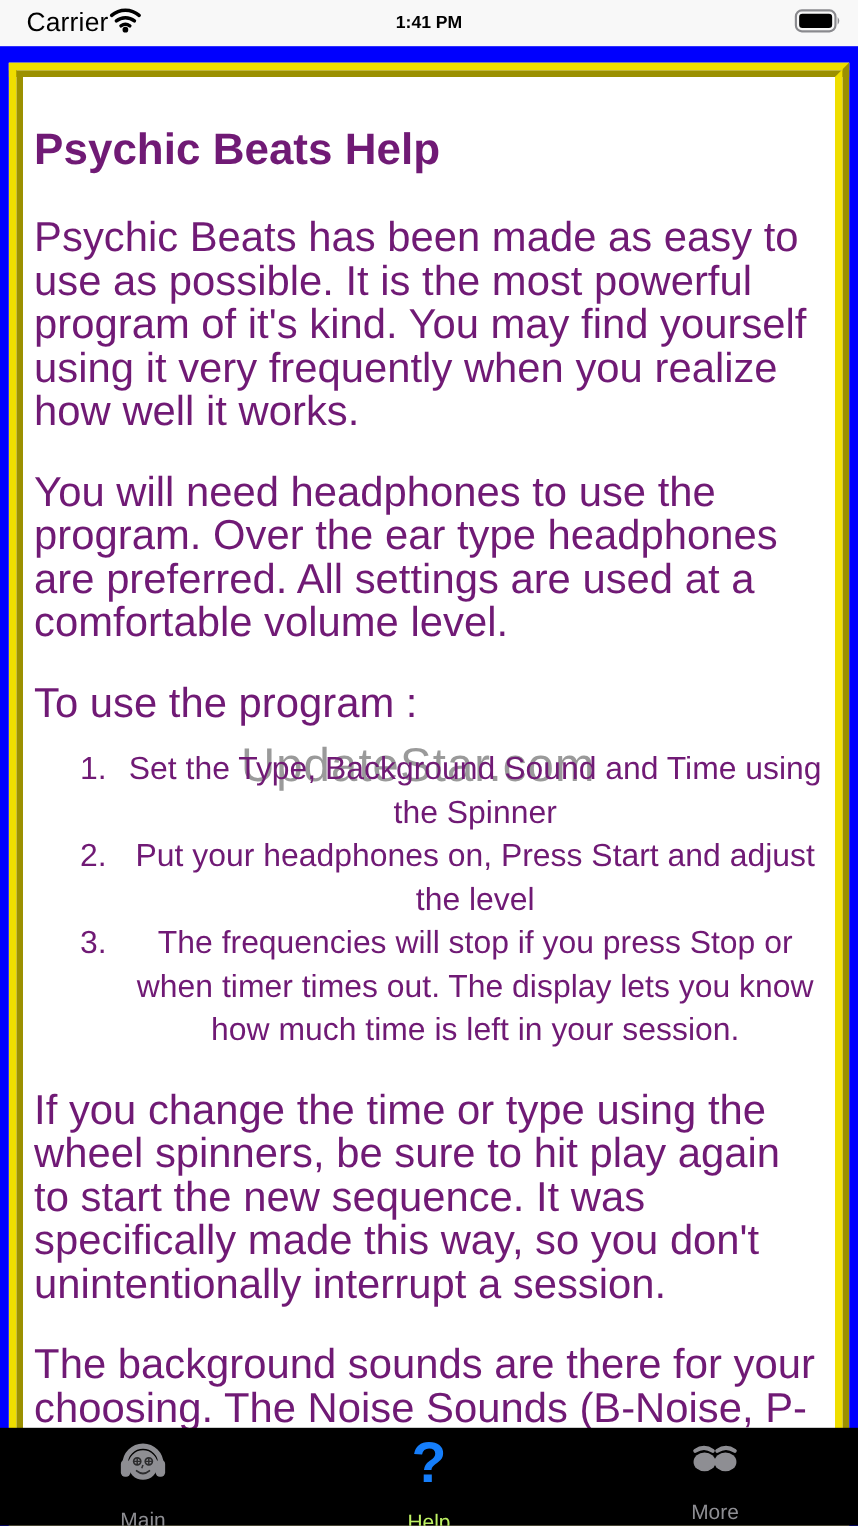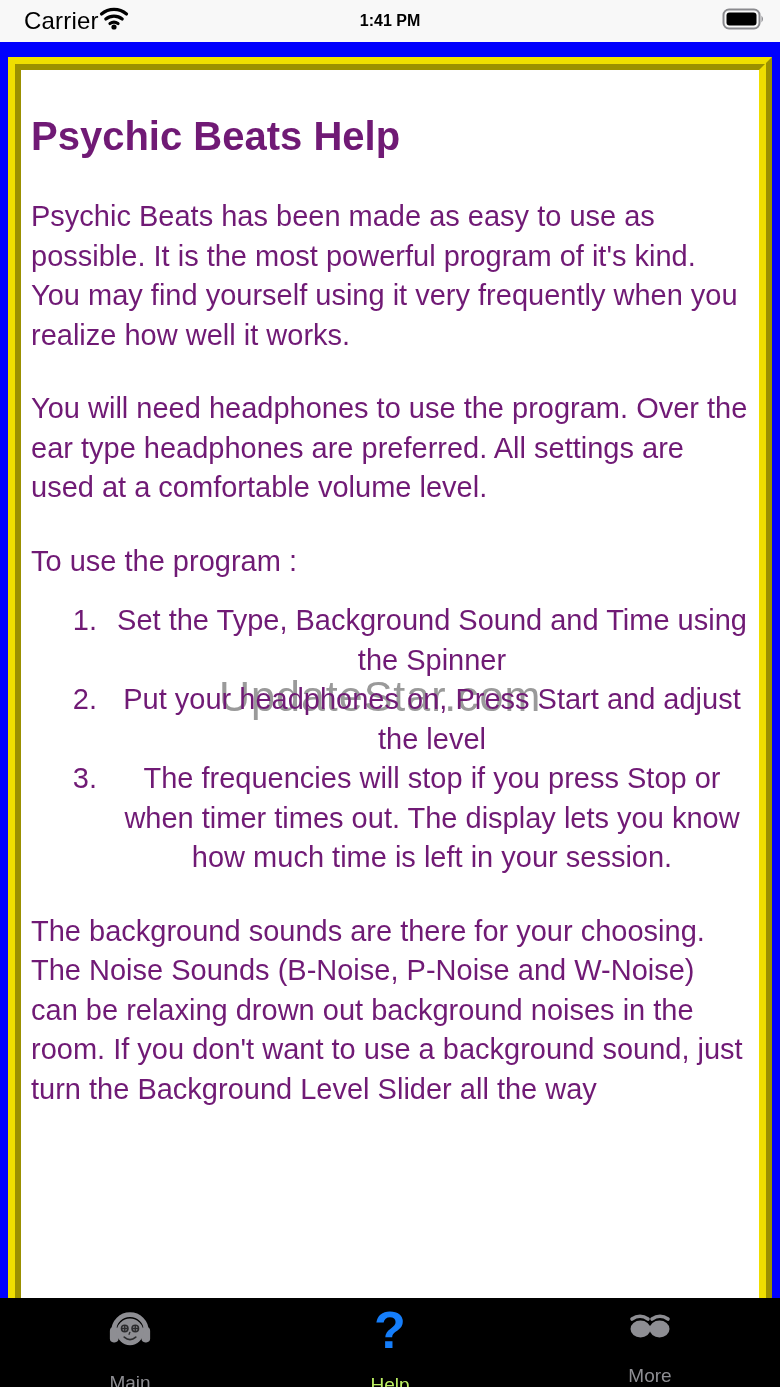--- a/index.html
+++ b/index.html
@@ -88,7 +88,7 @@
     margin-bottom: 37px;
   }
   .content p {
-    font-size: 29px;
+    font-size: 38px;
     line-height: 39.5px;
     margin-bottom: 34px;
   }

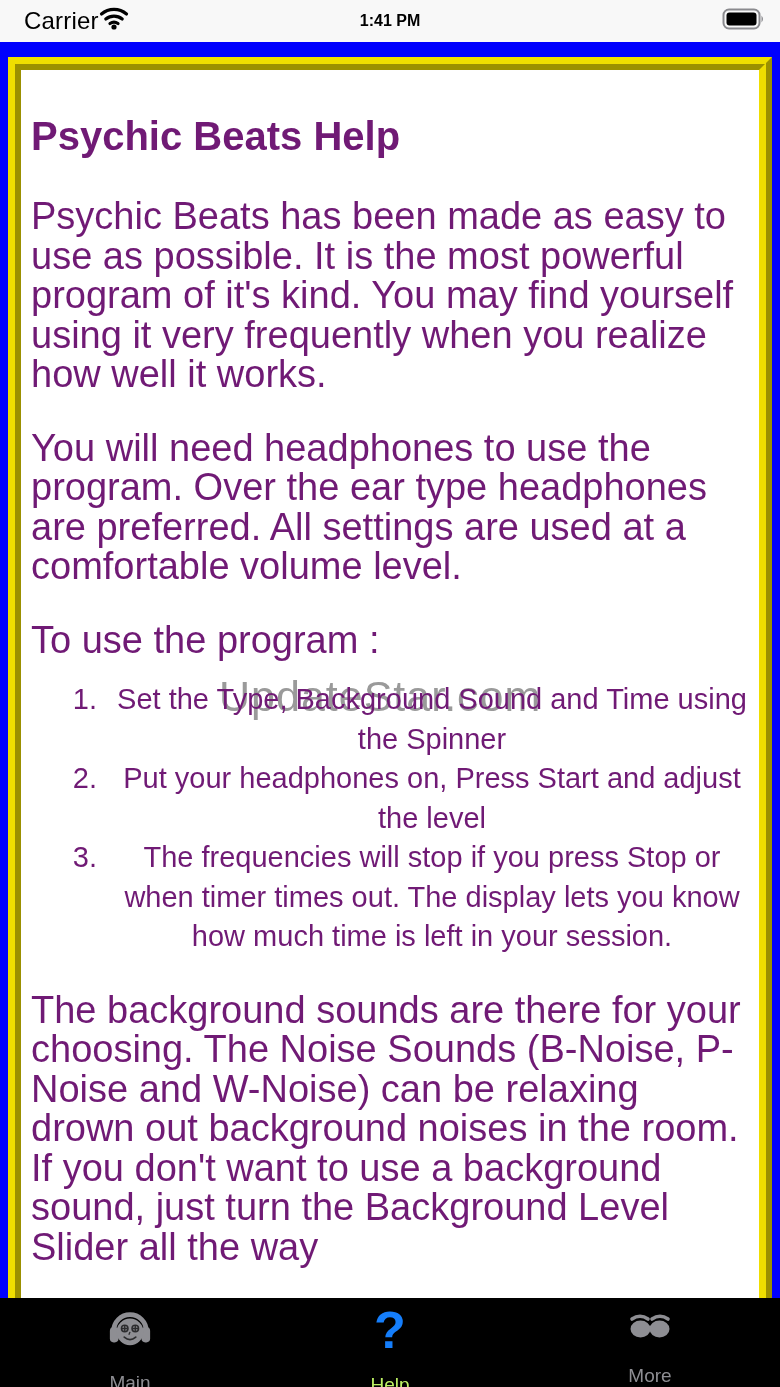--- a/index.html
+++ b/index.html
@@ -182,6 +182,7 @@
         <li>Put your headphones on, Press Start and adjust the level</li>
         <li>The frequencies will stop if you press Stop or when timer times out. The display lets you know how much time is left in your session.</li>
       </ol>
+      <p>If you change the time or type using the wheel spinners, be sure to hit play again to start the new sequence. It was specifically made this way, so you don't unintentionally interrupt a session.</p>
       <p>The background sounds are there for your choosing. The Noise Sounds (B-Noise, P-Noise and W-Noise) can be relaxing drown out background noises in the room. If you don't want to use a background sound, just turn the Background Level Slider all the way</p>
     </div>
   </div>

